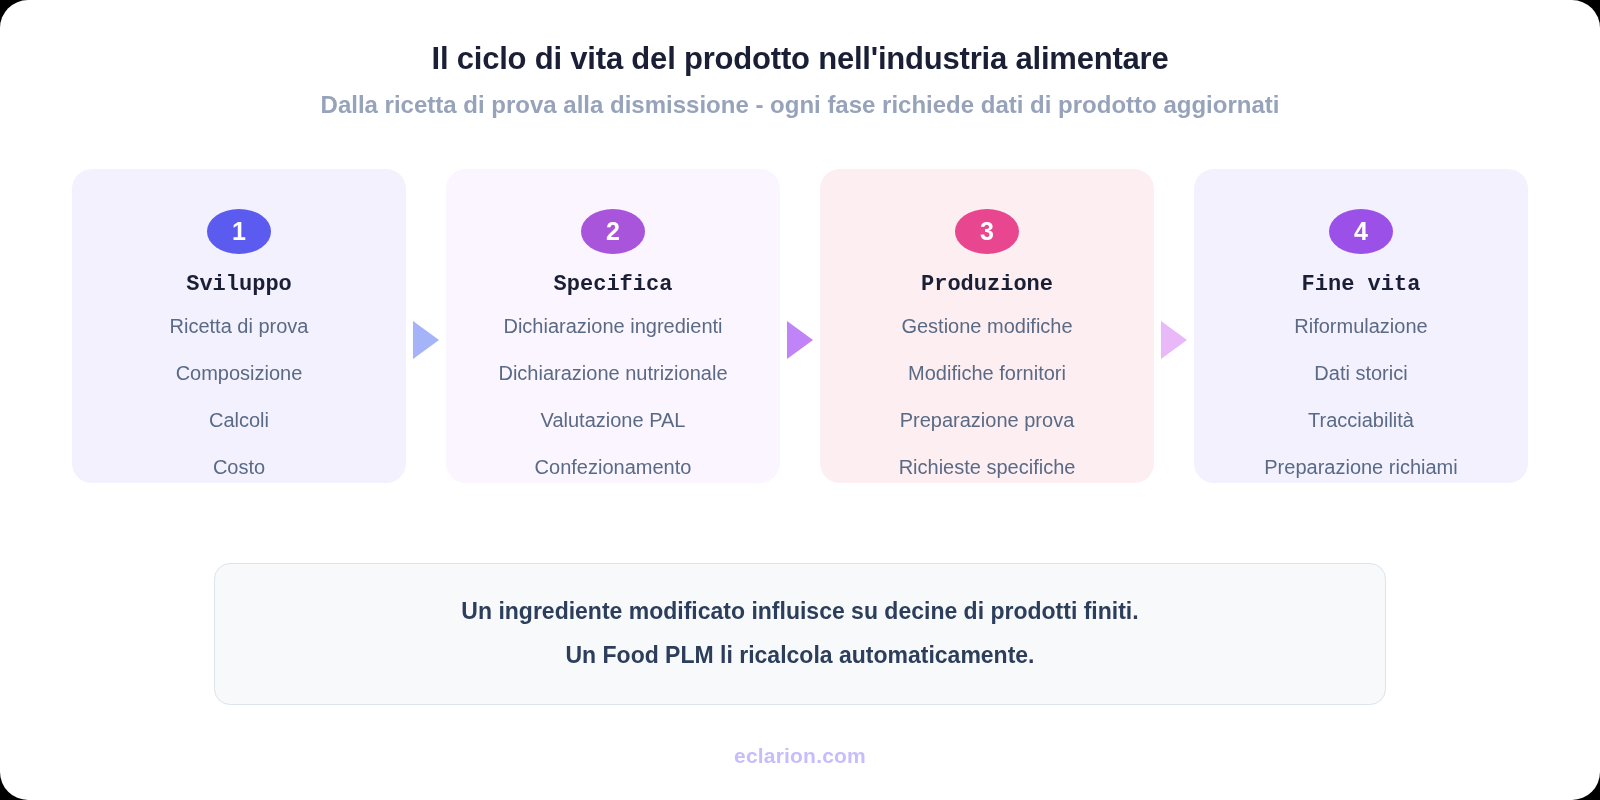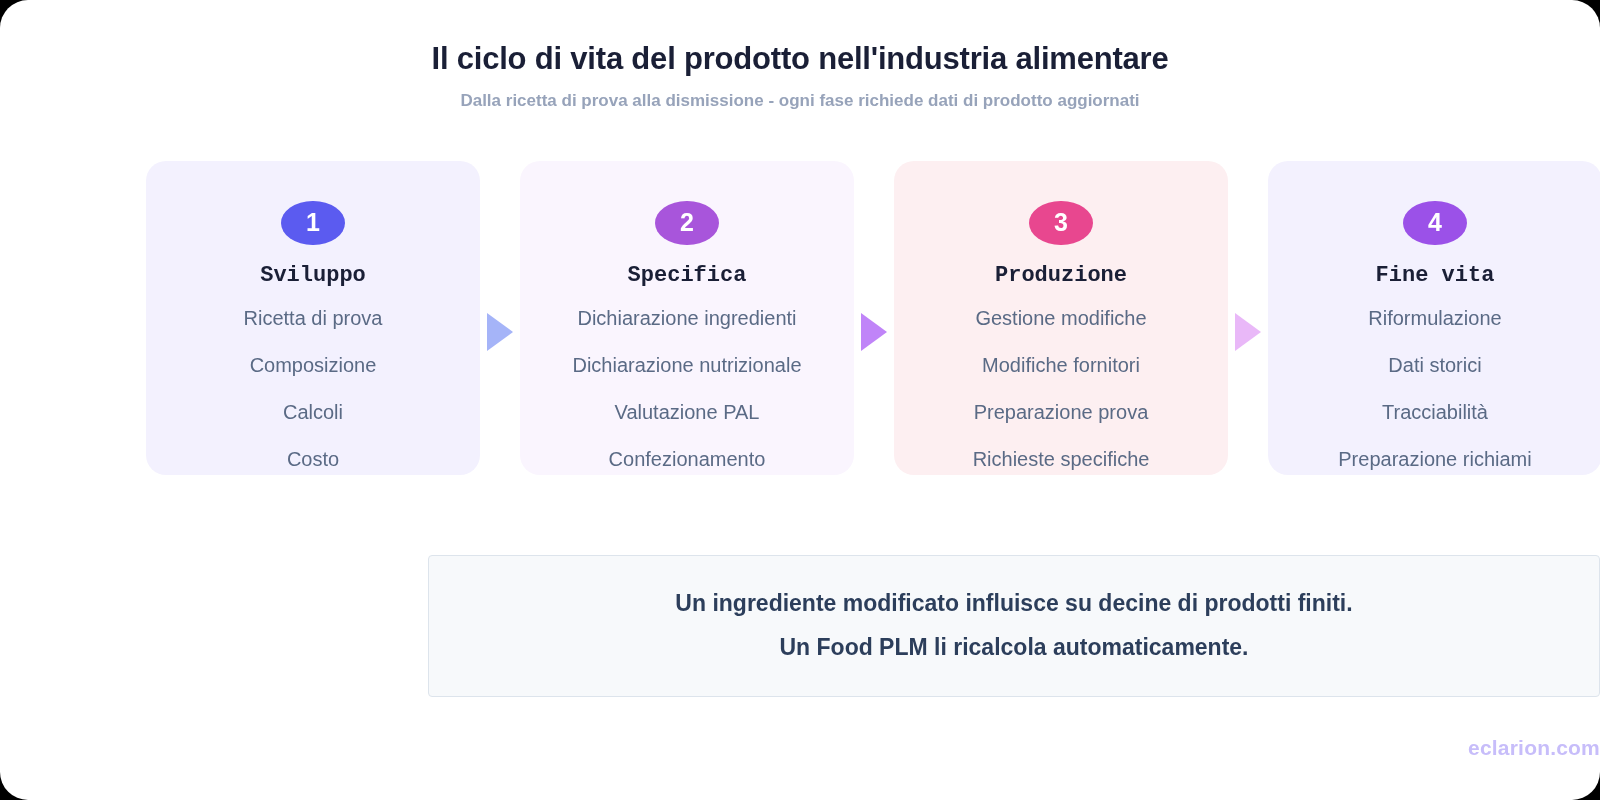--- a/index.html
+++ b/index.html
@@ -19,7 +19,7 @@
     box-sizing: border-box;
     display: flex;
     flex-direction: column;
-    align-items: flex-end;
+    align-items: center;
   }
 
   

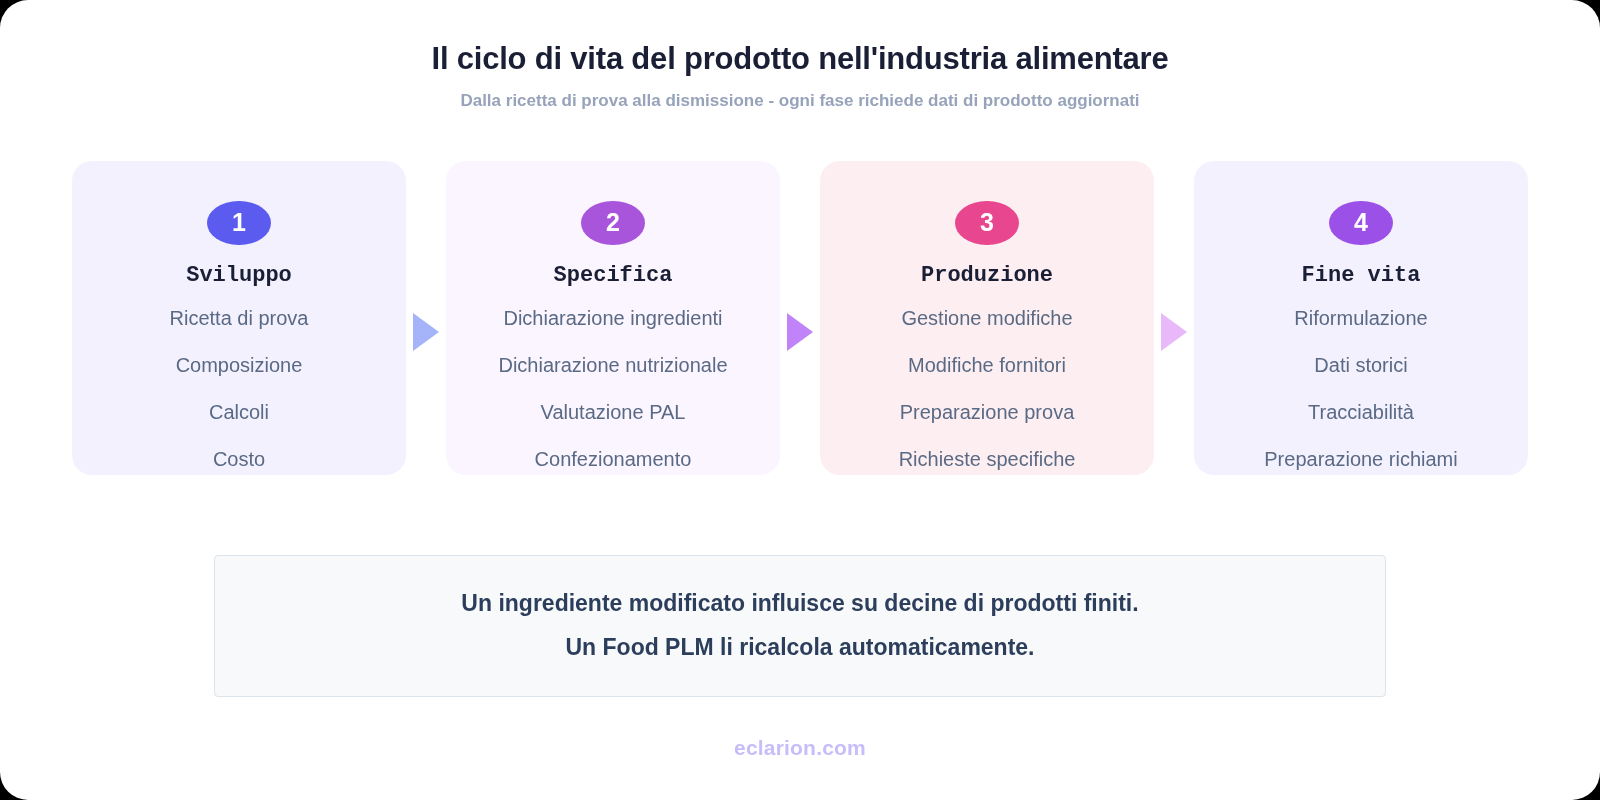--- a/index.html
+++ b/index.html
@@ -37,7 +37,7 @@
     margin: 0;
   }
   .subtitle {
-    font-size: 17px;
+    font-size: 24px;
     font-weight: bold;
     color: #97A3BA;
     margin: 14px 0 0 0;

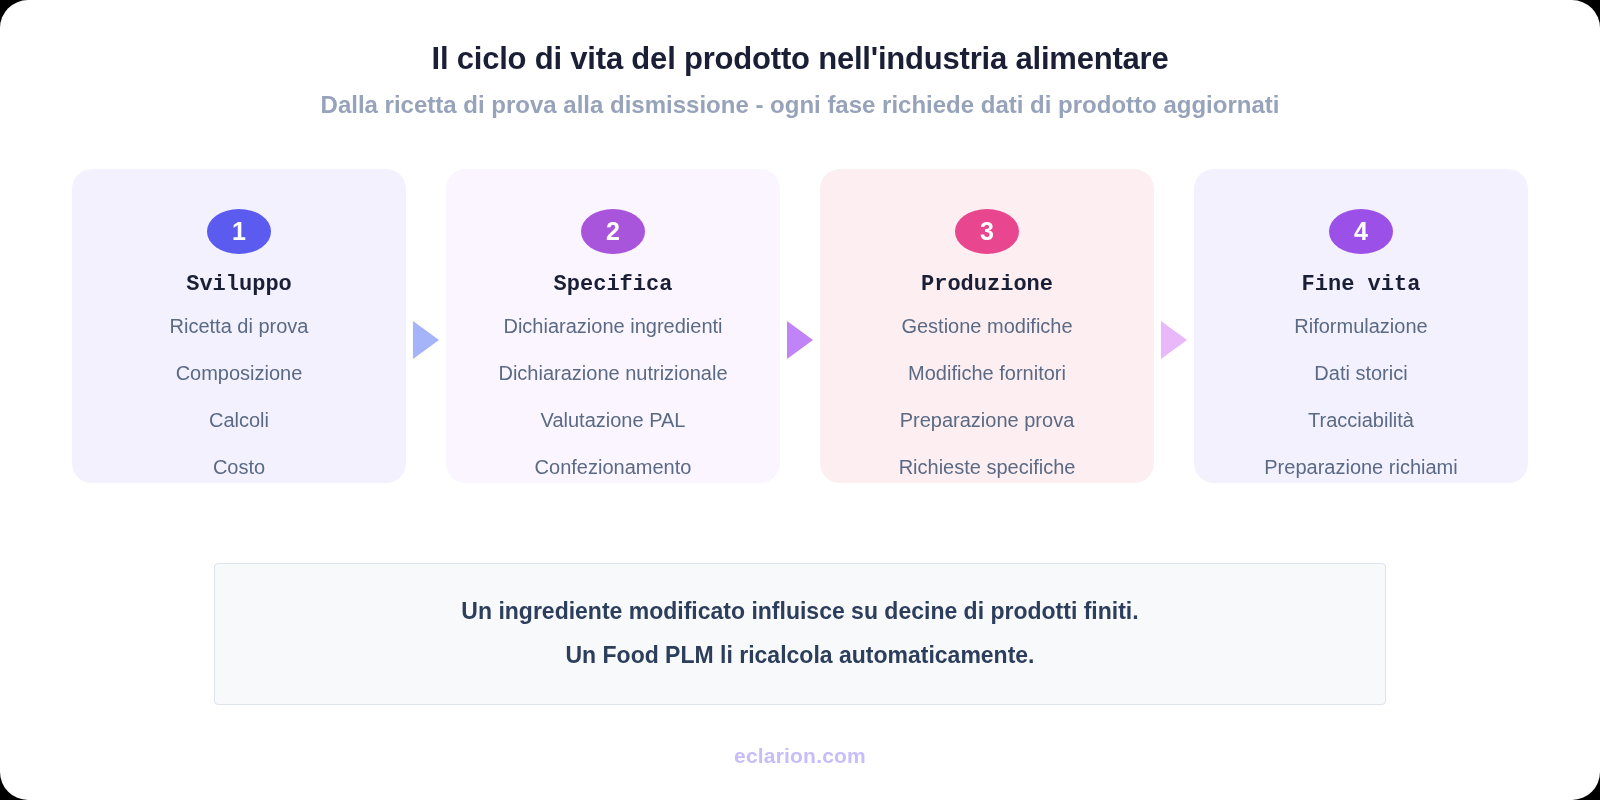--- a/index.html
+++ b/index.html
@@ -123,7 +123,7 @@
     box-sizing: border-box;
     background: #F7F9FB;
     border: 1px solid #DDE4EC;
-    border-radius: 4px;
+    border-radius: 16px;
     display: flex;
     flex-direction: column;
     align-items: center;

